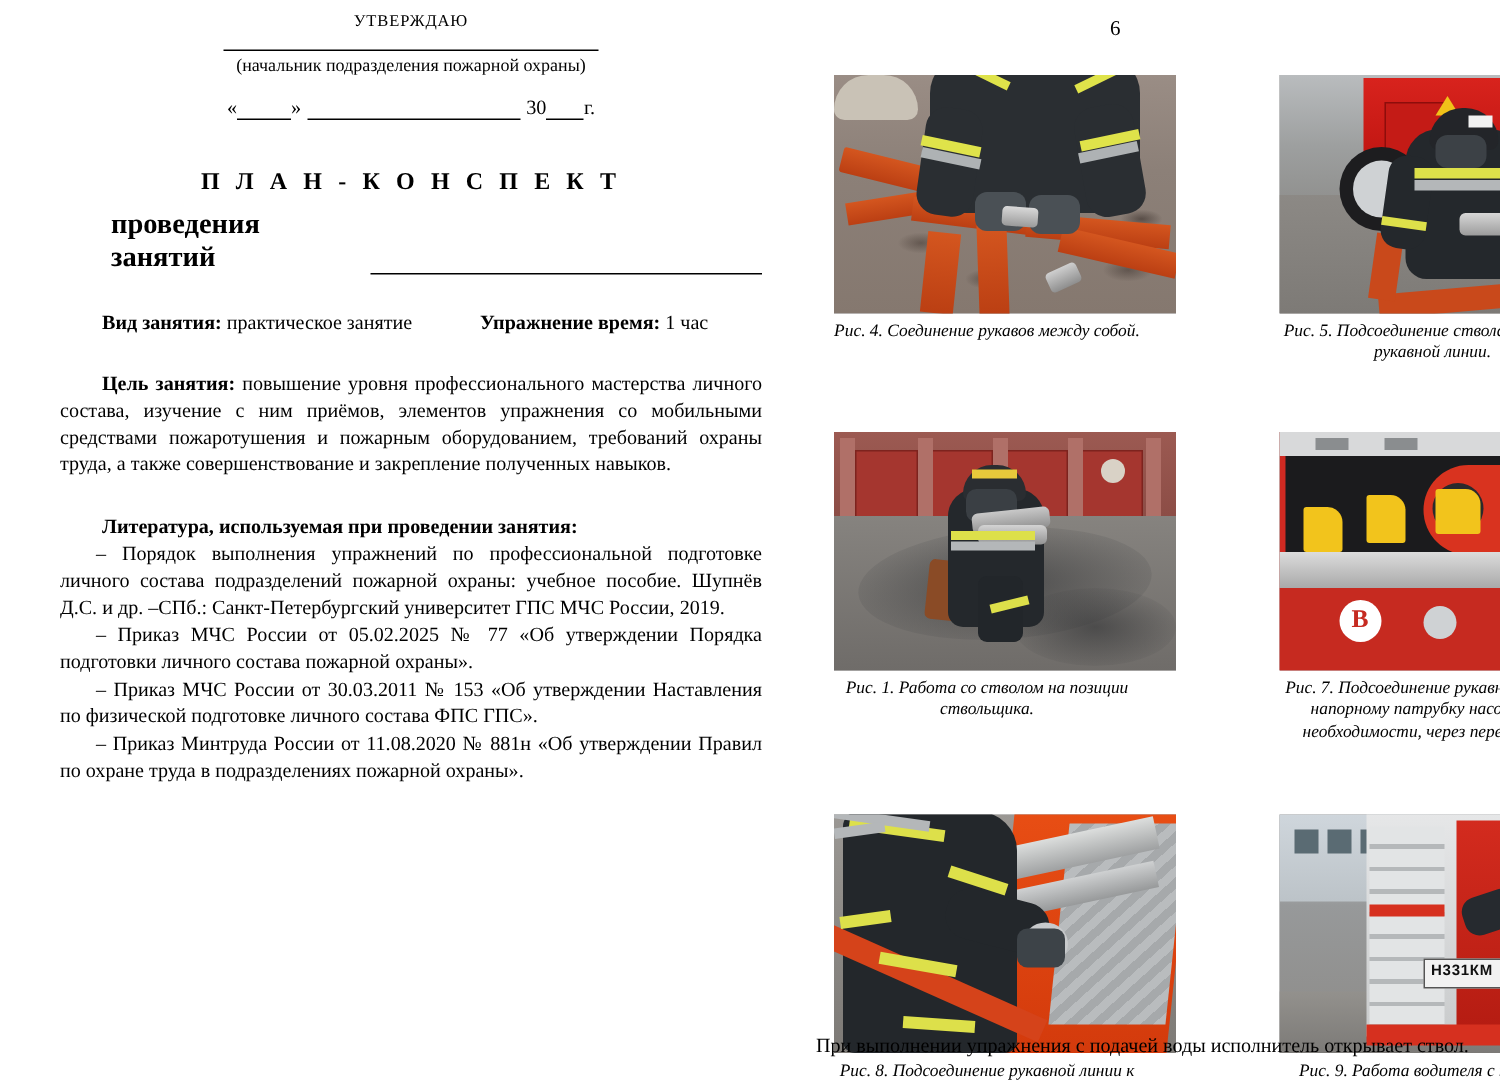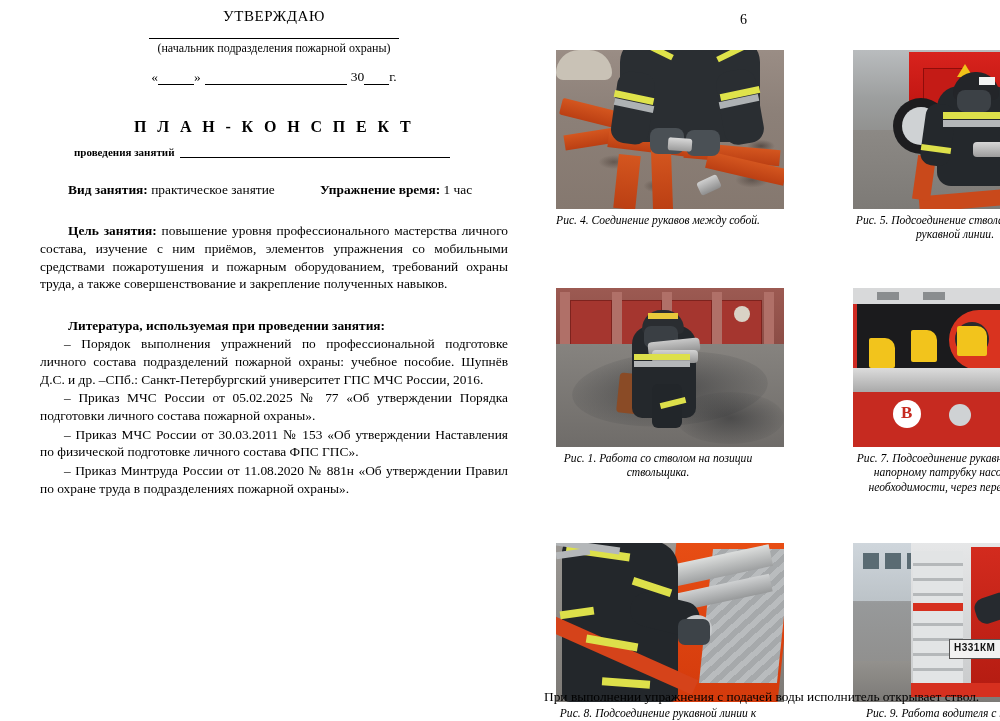--- a/index.html
+++ b/index.html
@@ -47,7 +47,7 @@
   }
   .approve-title {
     letter-spacing: 0.6px;
-    font-size: 15px;
+    font-size: 11px;
   }
   .approve-rule {
     width: 250px;

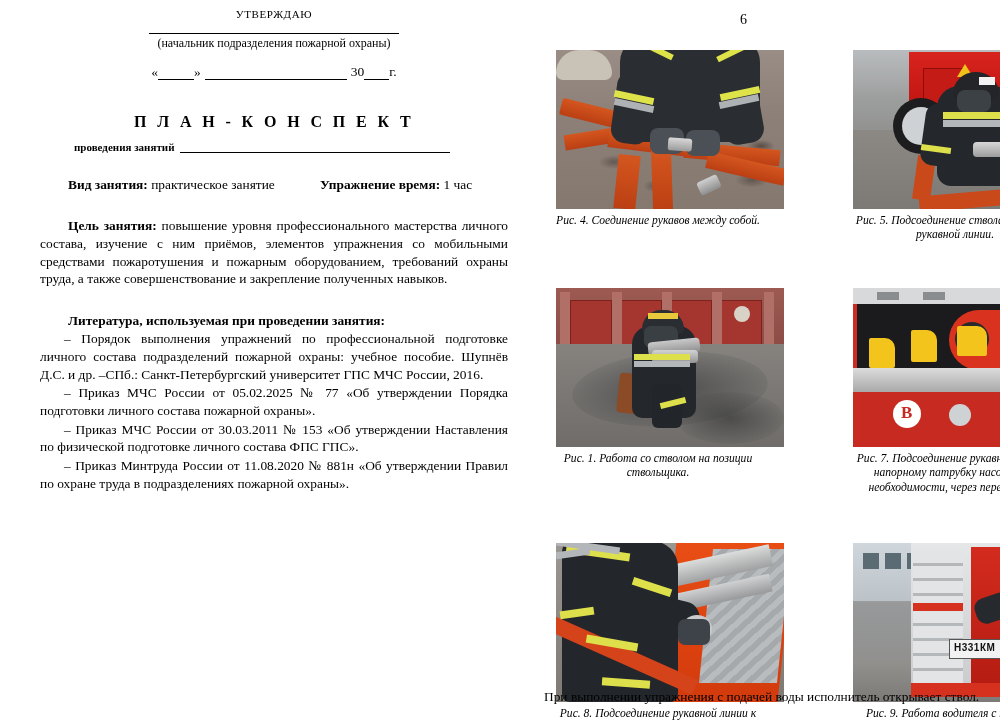--- a/index.html
+++ b/index.html
@@ -87,7 +87,7 @@
   .plan-sub {
     margin-top: 8px;
     font-weight: bold;
-    font-size: 11px;
+    font-size: 19px;
     display: flex;
     align-items: flex-end;
     padding-left: 34px;

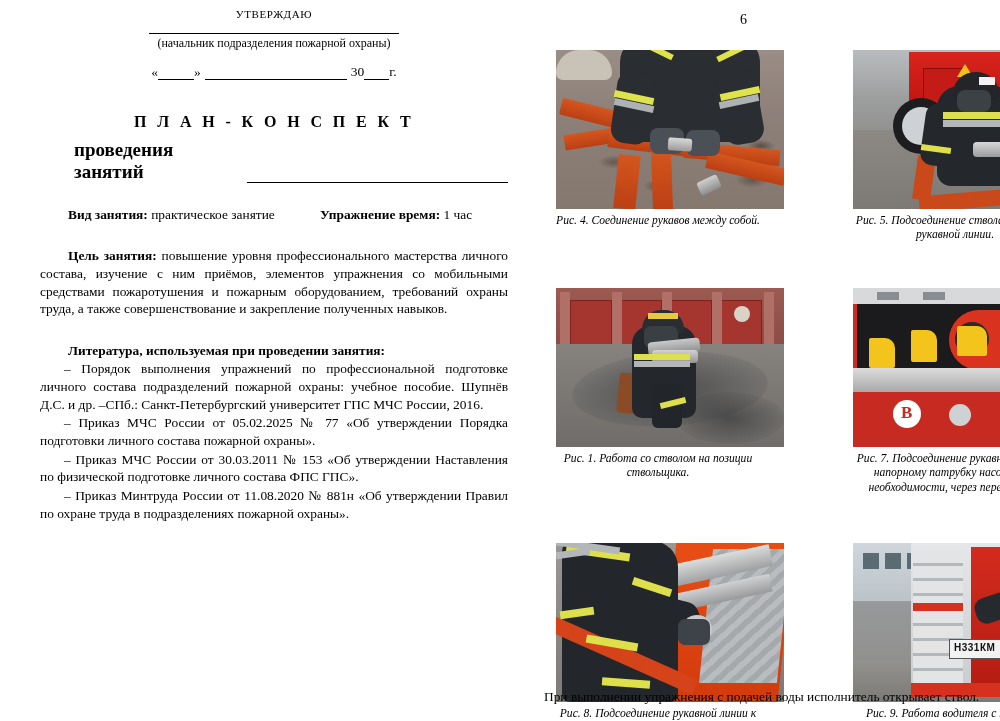--- a/index.html
+++ b/index.html
@@ -353,7 +353,7 @@
     </div>
 
     <div class="lit-head">Литература, используемая при проведении занятия:</div>
-    <div class="lit-item">– Порядок выполнения упражнений по профессиональной подготовке личного состава подразделений пожарной охраны: учебное пособие. Шупнёв Д.С. и др. –СПб.: Санкт-Петербургский университет ГПС МЧС России, 2016.</div>
+    <div class="lit-item">– Порядок выполнения упражнений по профессиональной подготовке личного состава подразделений пожарной охраны: учебное пособие. Шупнёв Д.С. и др. –СПб.: Санкт-Петербургский университет ГПС МЧС России, 2019.</div>
     <div class="lit-item">– Приказ МЧС России от 05.02.2025 № 77 «Об утверждении Порядка подготовки личного состава пожарной охраны».</div>
     <div class="lit-item">– Приказ МЧС России от 30.03.2011 № 153 «Об утверждении Наставления по физической подготовке личного состава ФПС ГПС».</div>
     <div class="lit-item">– Приказ Минтруда России от 11.08.2020 № 881н «Об утверждении Правил по охране труда в подразделениях пожарной охраны».</div>

